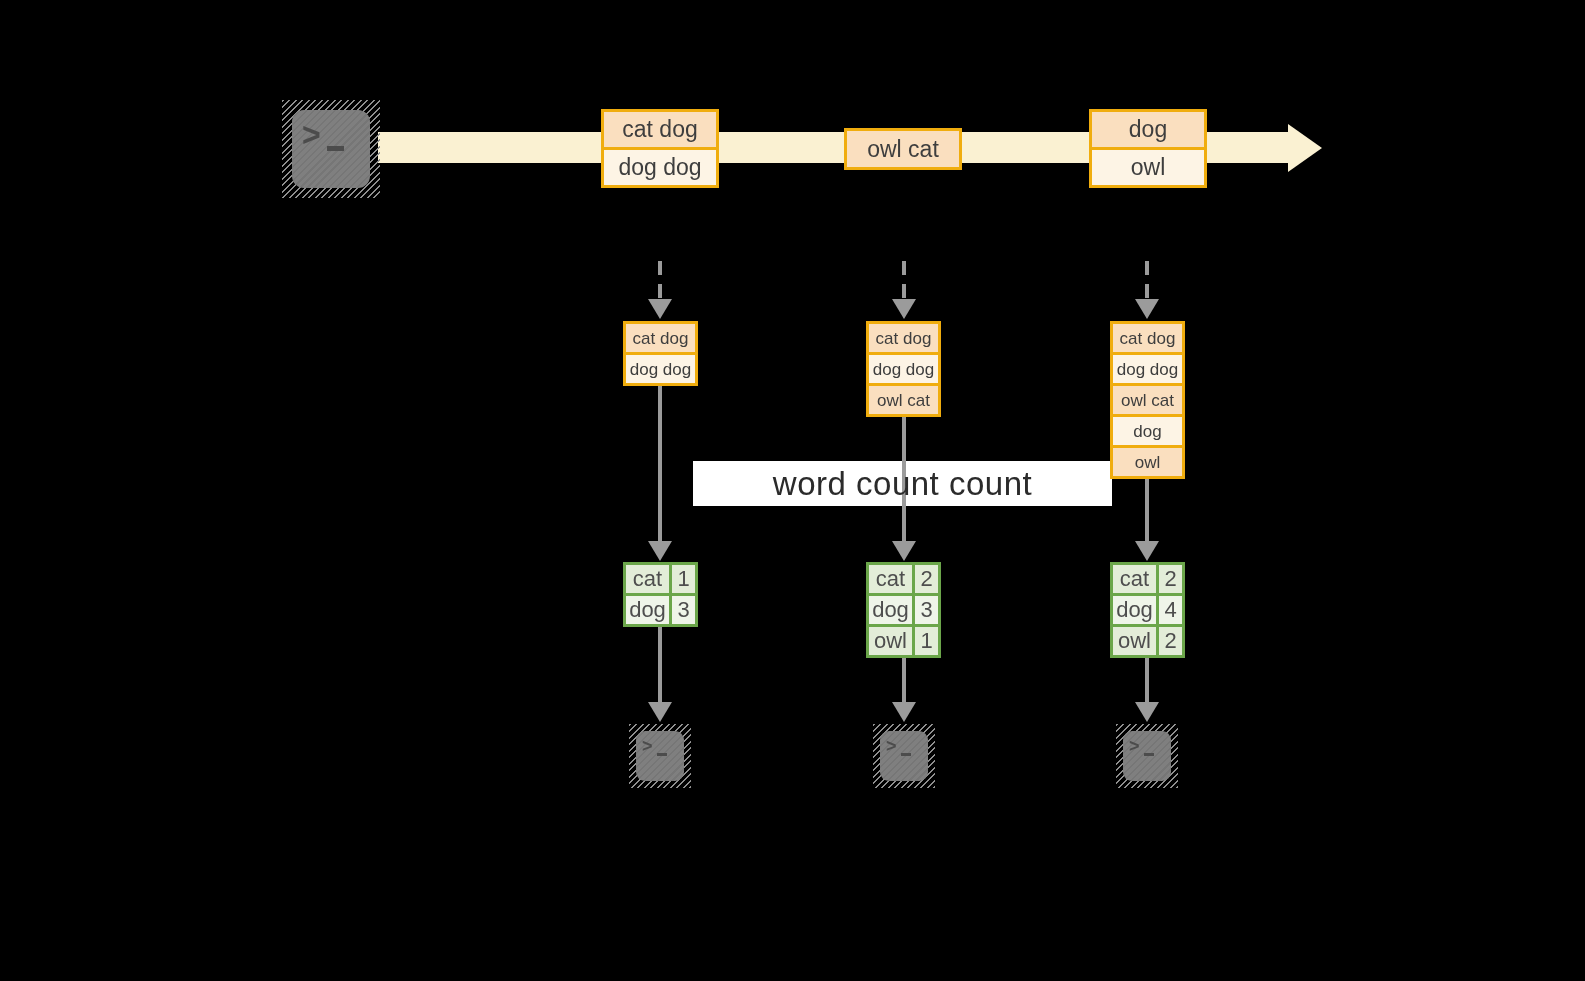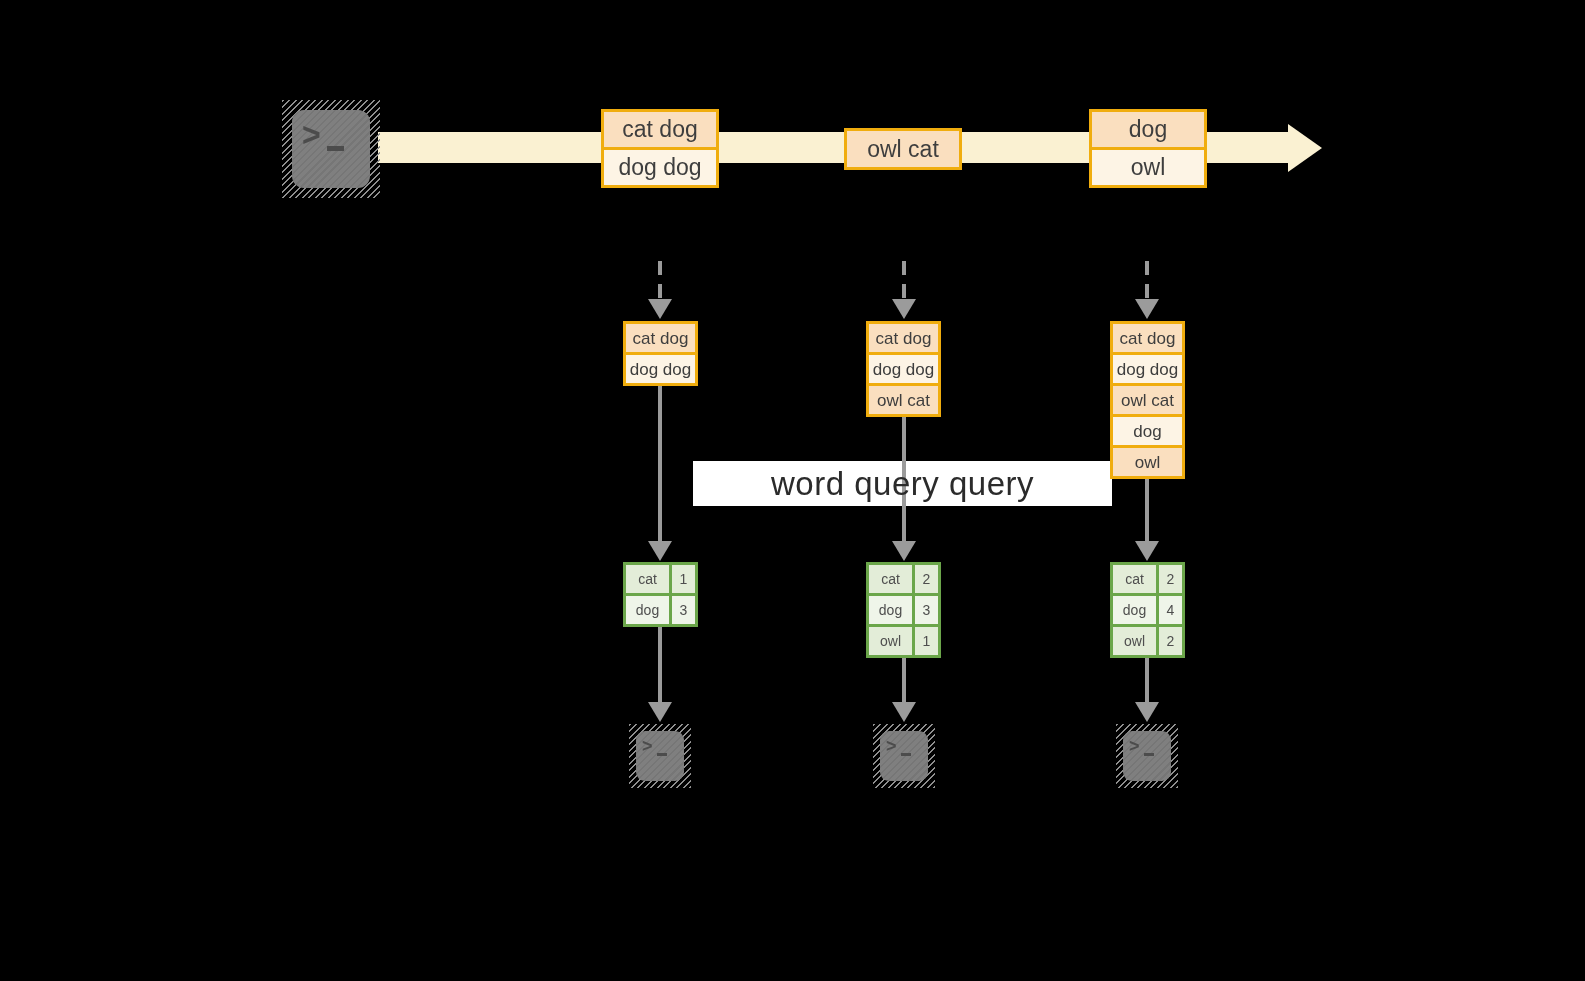--- a/index.html
+++ b/index.html
@@ -141,7 +141,7 @@
   <div class="vline" style="left:1145px;top:479px;height:63px;"></div>
   <div class="ahead" style="left:1135px;top:541px;"></div>
 
-  <div class="band-text">word query query</div>
+  <div class="band-text">word count count</div>
 
   <div class="gtable" style="left:623px;top:562px;">
     <div class="gcell rowA">cat</div>

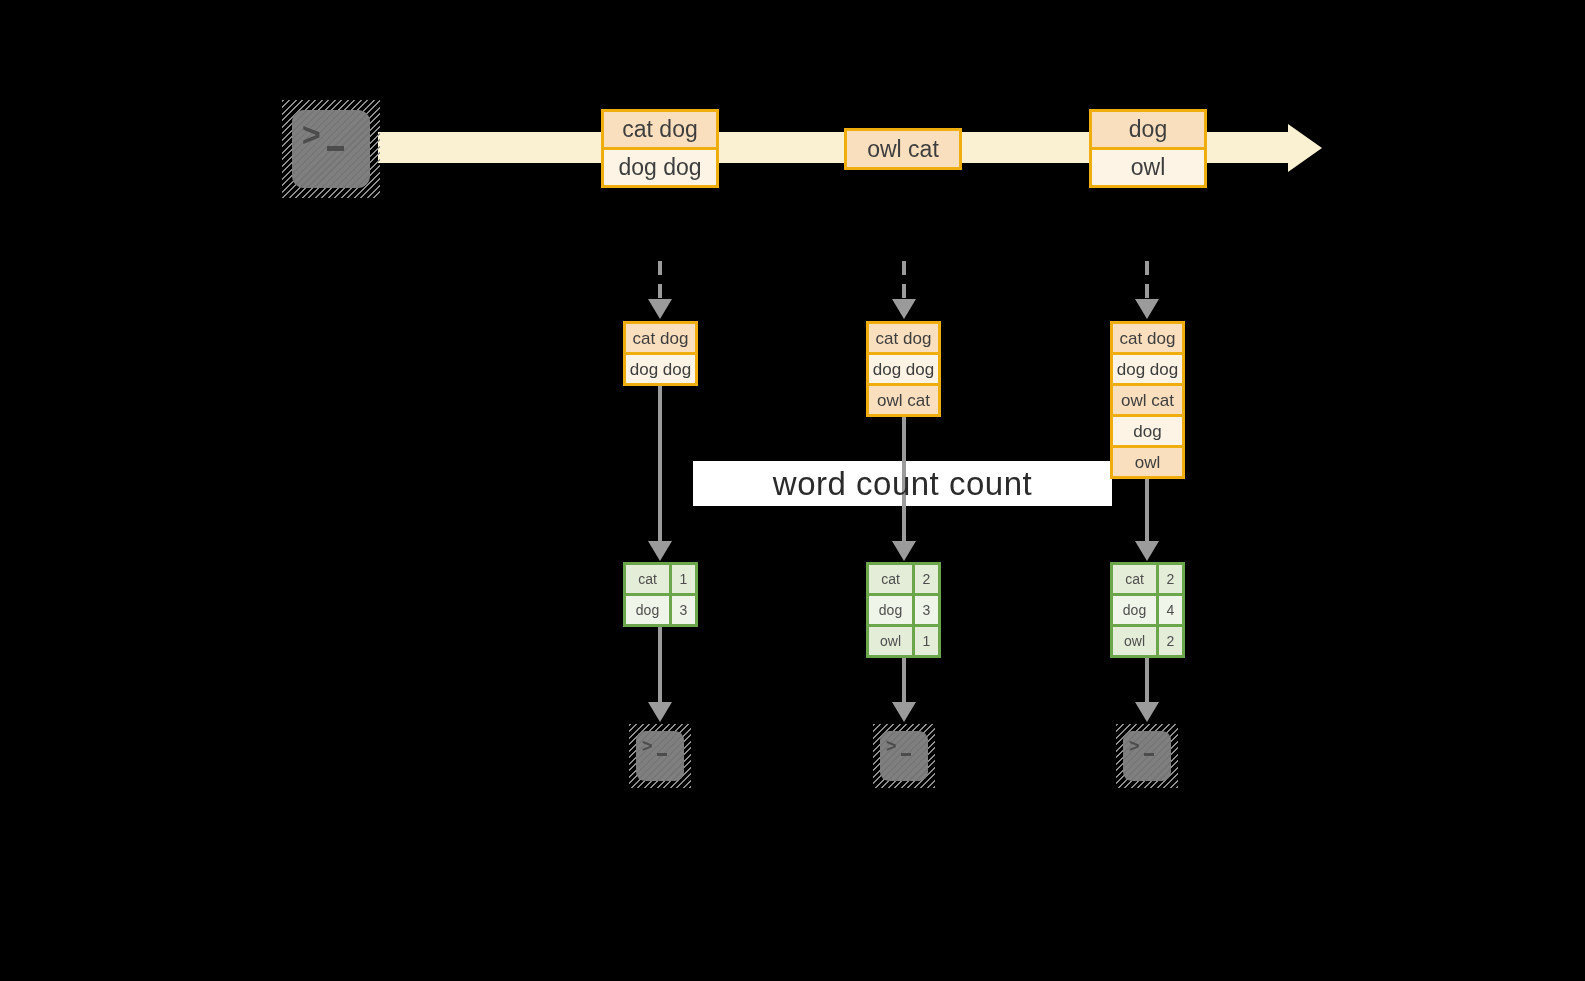--- a/index.html
+++ b/index.html
@@ -56,7 +56,7 @@
   }
   .gtable .gcell{
     height:28px;display:flex;align-items:center;justify-content:center;
-    color:#4E4E4E;font-size:14px;line-height:1;
+    color:#4E4E4E;font-size:22px;line-height:1;
   }
   .gtable .rowA{background:#E3EDD8;}
   .gtable .rowB{background:#EFF5E9;}

